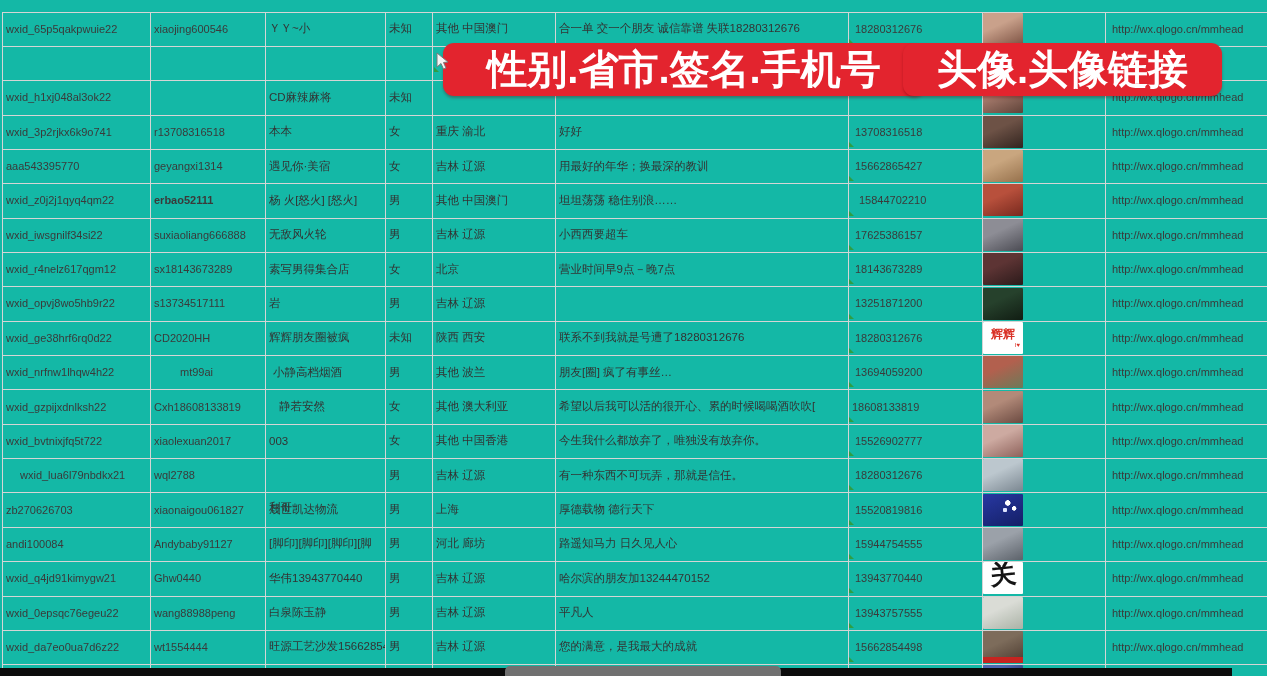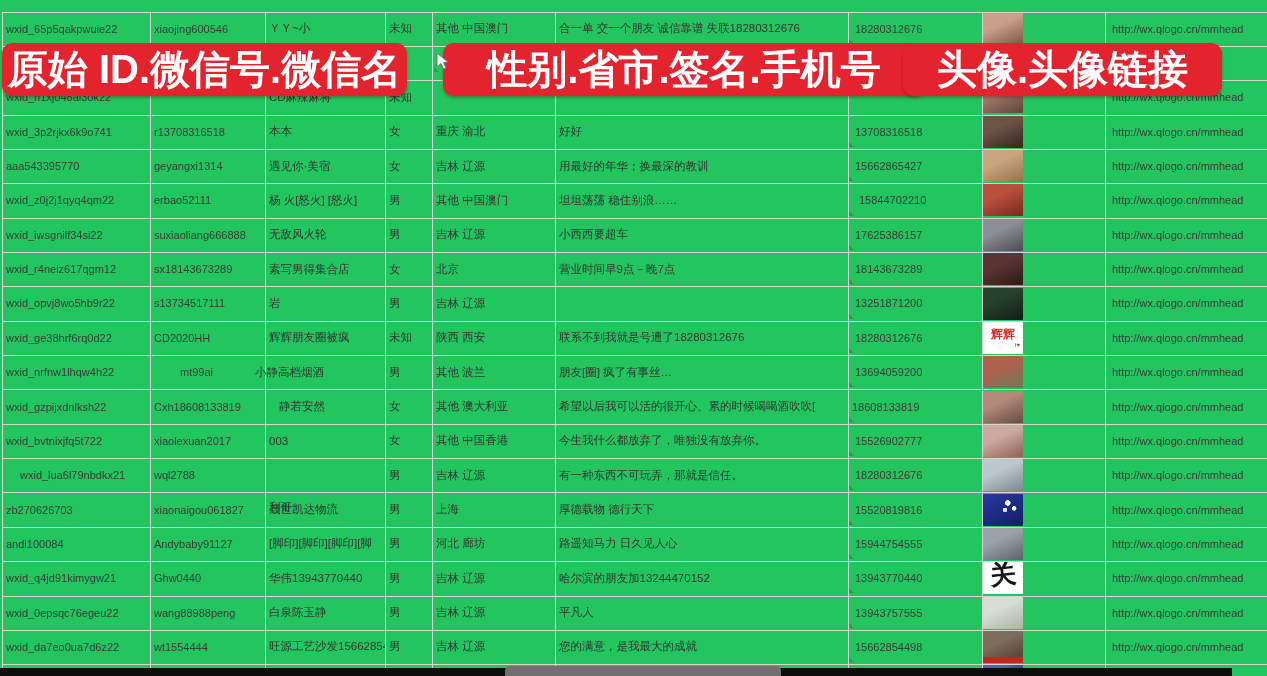--- a/index.html
+++ b/index.html
@@ -4,7 +4,7 @@
 <style>
   html,body{margin:0;padding:0;background:#e8e8e8;}
   .sheet{
-    position:relative;width:1267px;height:676px;background:#22c55e;
+    position:relative;width:1267px;height:676px;background:#14b8a6;
     overflow:hidden;font-family:"Liberation Sans","DejaVu Sans",sans-serif;
   }
   .vline{position:absolute;width:1px;background:#d5d5d5;z-index:0;}

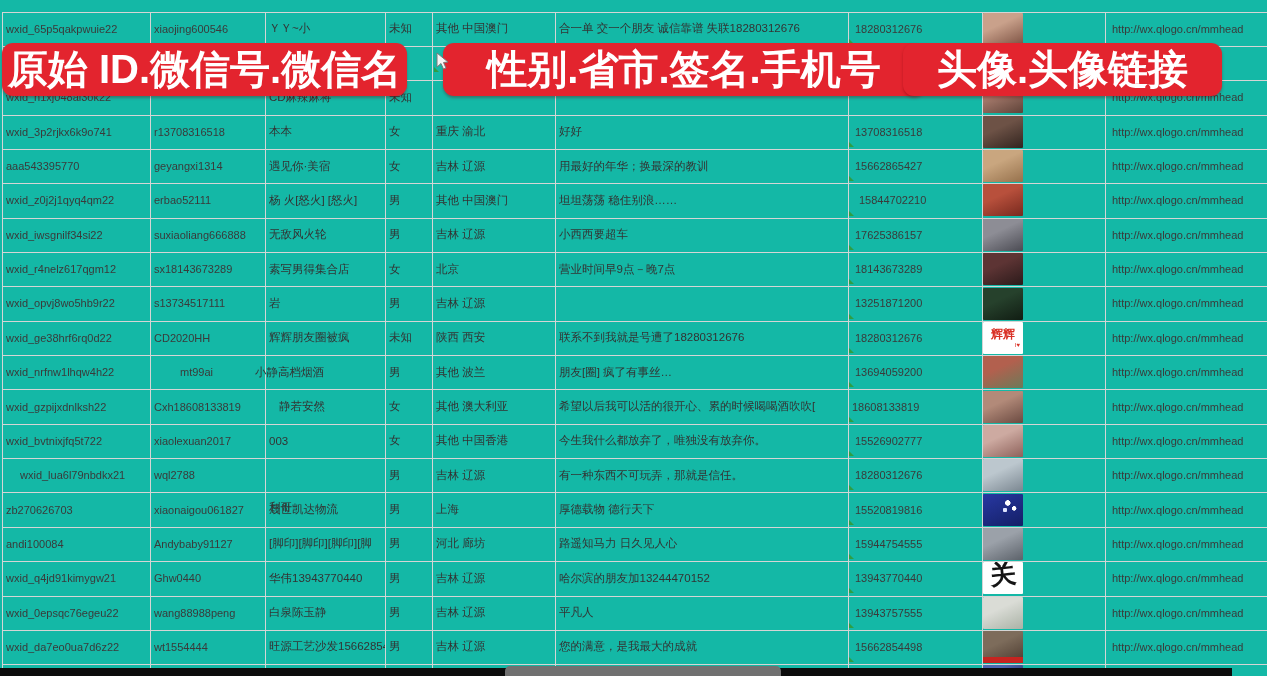--- a/index.html
+++ b/index.html
@@ -257,9 +257,6 @@
   <div class="frag" style="left:877px;top:56px;">5386</div>
   <div class="minitri" style="left:434px;top:67px;"></div>
 
-  <div class="banner" style="left:2px;width:405px;">
-    <span>原始 ID.微信号.微信名</span>
-  </div>
   <div class="banner" style="left:443px;width:482px;">
     <span>性别.省市.签名.手机号</span>
   </div>

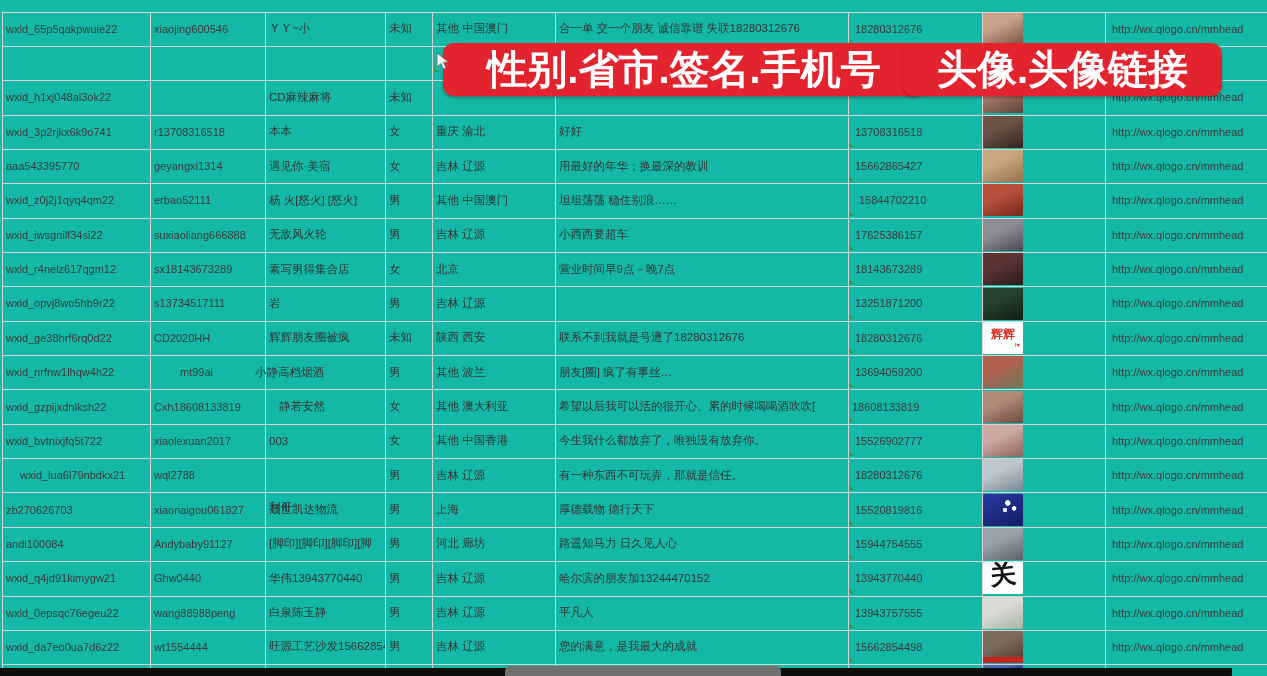--- a/index.html
+++ b/index.html
@@ -119,7 +119,7 @@
       <div class="cell" style="left: 1105px; width: 162px; top: 148.9px; height: 34.35px; padding-left: 7px;">http://wx.qlogo.cn/mmhead</div>
       <div class="avatar" style="left: 983px; top: 150.1px; height: 32px; background: linear-gradient(155deg, rgb(201, 166, 127) 0%, rgb(201, 166, 127) 38%, rgb(150, 113, 76) 100%);"></div>
       <div class="cell" style="left: 2px; width: 148px; top: 183.3px; height: 34.35px;">wxid_z0j2j1qyq4qm22</div>
-      <div class="cell" style="left: 150px; width: 115px; top: 183.3px; height: 34.35px;">erbao52111</div>
+      <div class="cell" style="left: 150px; width: 115px; top: 183.3px; height: 34.35px; font-weight: bold;">erbao52111</div>
       <div class="cell cjk" style="left: 265px; width: 120px; top: 183.3px; height: 34.35px;">杨 火[怒火] [怒火]</div>
       <div class="cell cjk" style="left: 385px; width: 47px; top: 183.3px; height: 34.35px;">男</div>
       <div class="cell cjk" style="left: 432px; width: 123px; top: 183.3px; height: 34.35px;">其他 中国澳门</div>

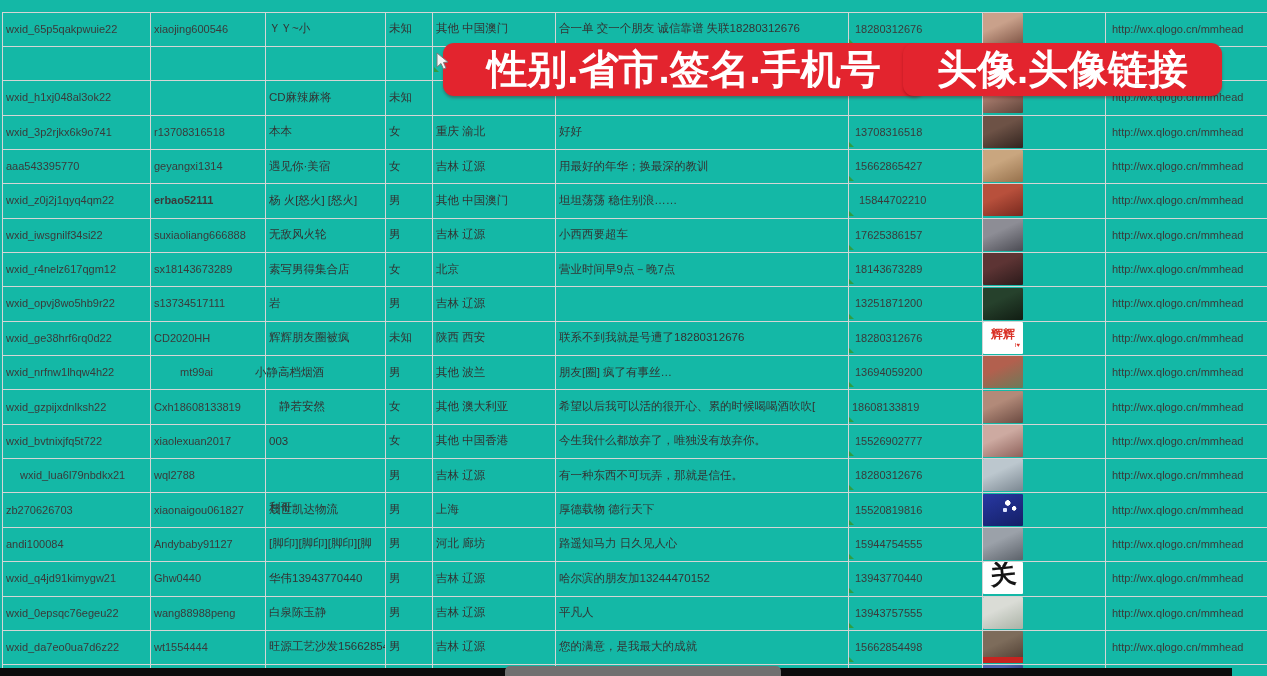--- a/index.html
+++ b/index.html
@@ -167,7 +167,7 @@
       </div>
       <div class="cell" style="left: 2px; width: 148px; top: 355px; height: 34.35px;">wxid_nrfnw1lhqw4h22</div>
       <div class="cell" style="left: 150px; width: 115px; top: 355px; height: 34.35px; padding-left: 30px;">mt99ai</div>
-      <div class="cell cjk" style="left: 251px; width: 120px; top: 355px; height: 34.35px;">小静高档烟酒</div>
+      <div class="cell cjk" style="left: 269px; width: 120px; top: 355px; height: 34.35px;">小静高档烟酒</div>
       <div class="cell cjk" style="left: 385px; width: 47px; top: 355px; height: 34.35px;">男</div>
       <div class="cell cjk" style="left: 432px; width: 123px; top: 355px; height: 34.35px;">其他 波兰</div>
       <div class="cell cjk" style="left: 555px; width: 293px; top: 355px; height: 34.35px;">朋友[圈] 疯了有事丝…</div>

